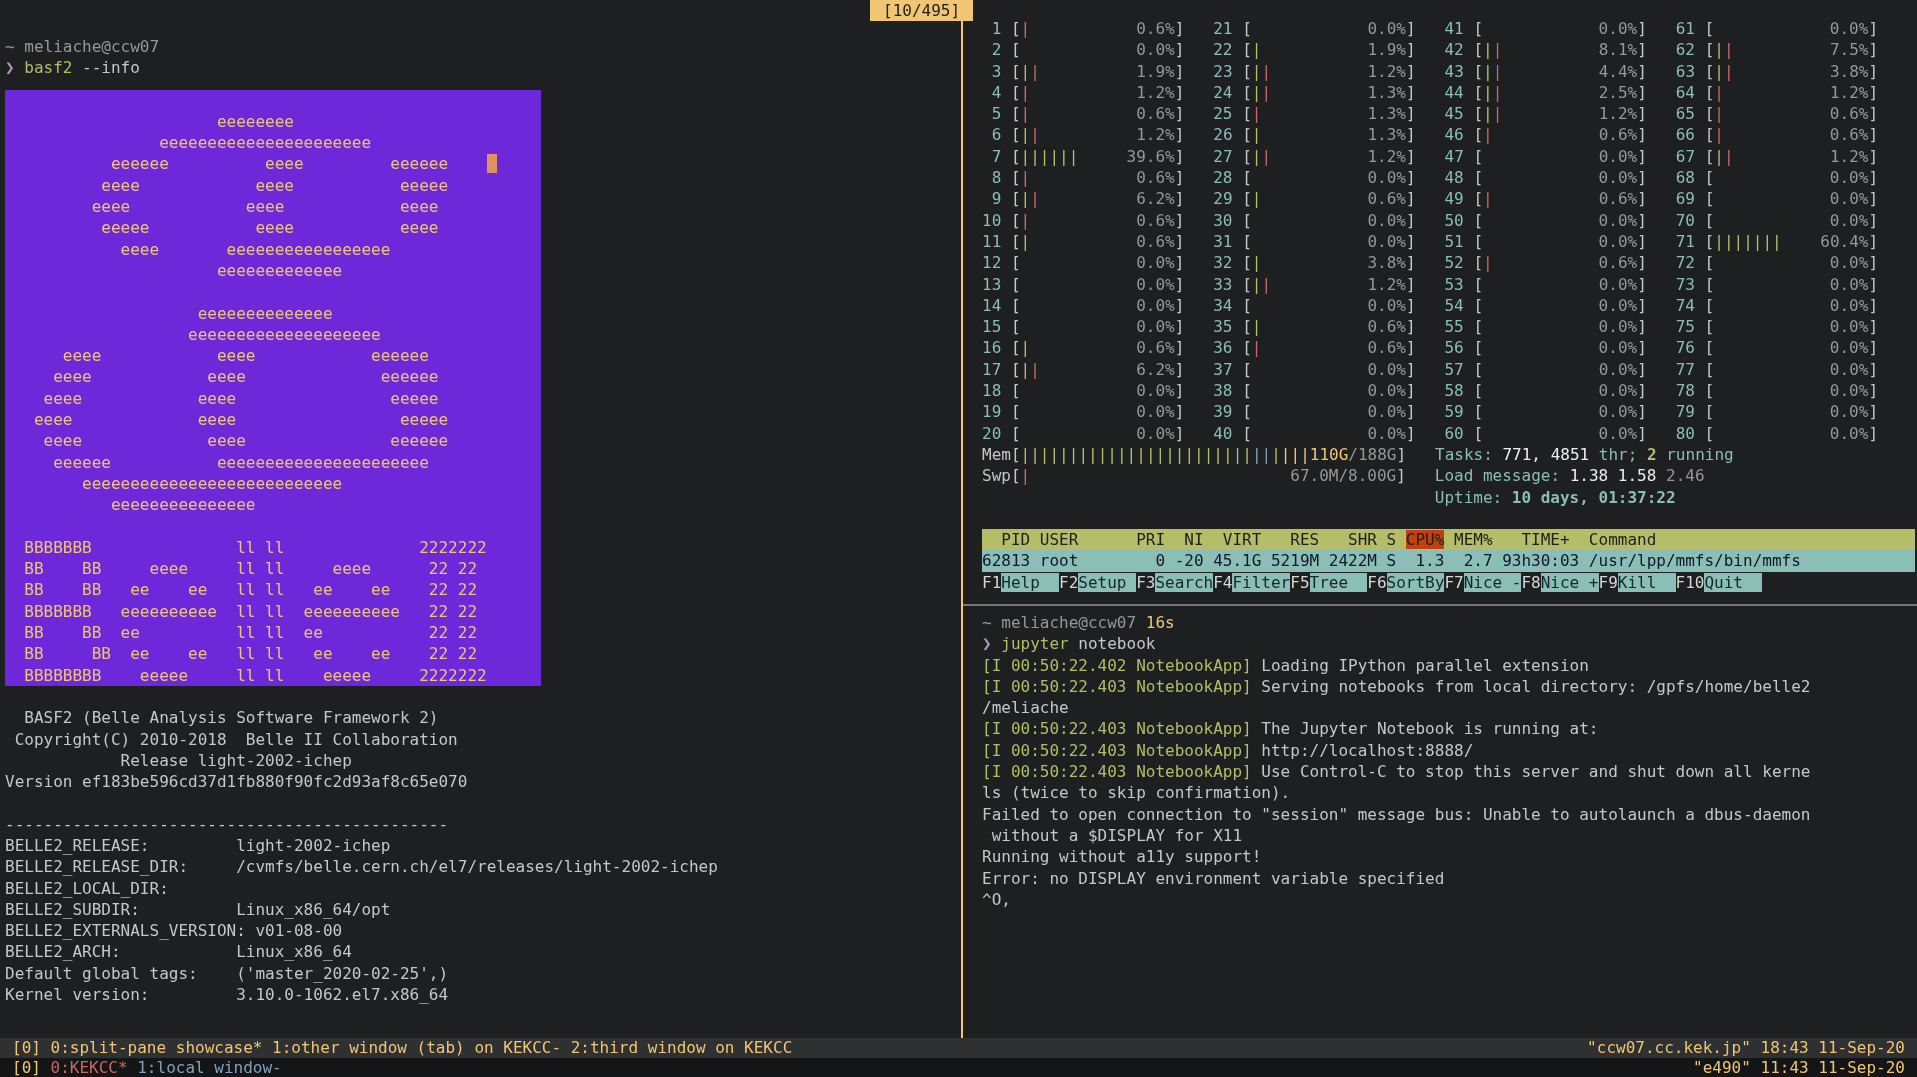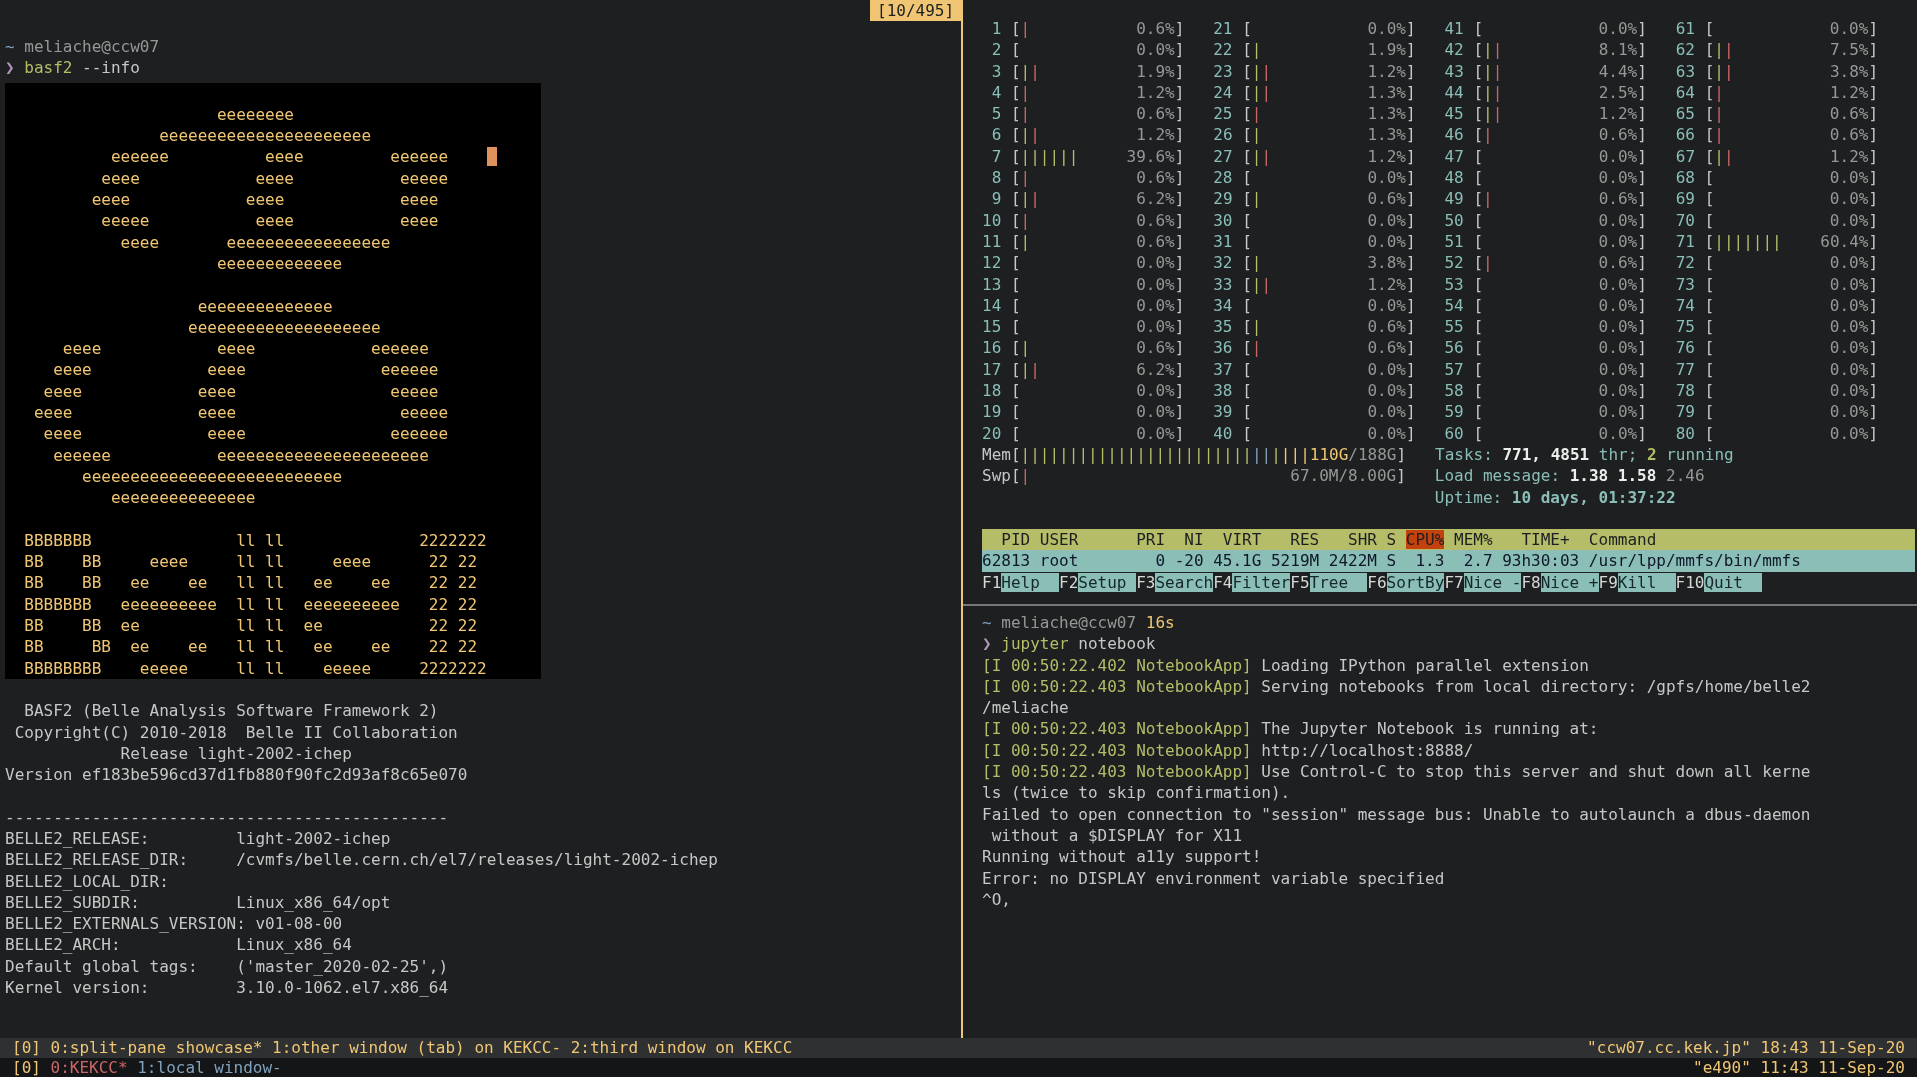--- a/index.html
+++ b/index.html
@@ -31,7 +31,7 @@
   #right-bottom{position:absolute;left:982px;top:612px;width:933px}
   #v-divider{position:absolute;left:961px;top:0;width:2px;height:1038px;background:#f0c674}
   #h-divider{position:absolute;left:963px;top:604px;width:954px;height:2px;background:#73767a}
-  #pane-badge{position:absolute;left:870px;top:0;height:21px;background:#f0c674;color:#1d1f21;padding:0 7px;z-index:3}
+  #pane-badge{position:absolute;left:870px;top:0;height:21px;background:#f0c674;color:#1d1f21;padding:0 13px;z-index:3}
   .htop-header{background:#b5bd68;color:#1d1f21;width:100%}
   .htop-header .sort-col{background:#c2410c}
   .htop-selrow{background:#8abeb7;color:#0f172a;width:100%}

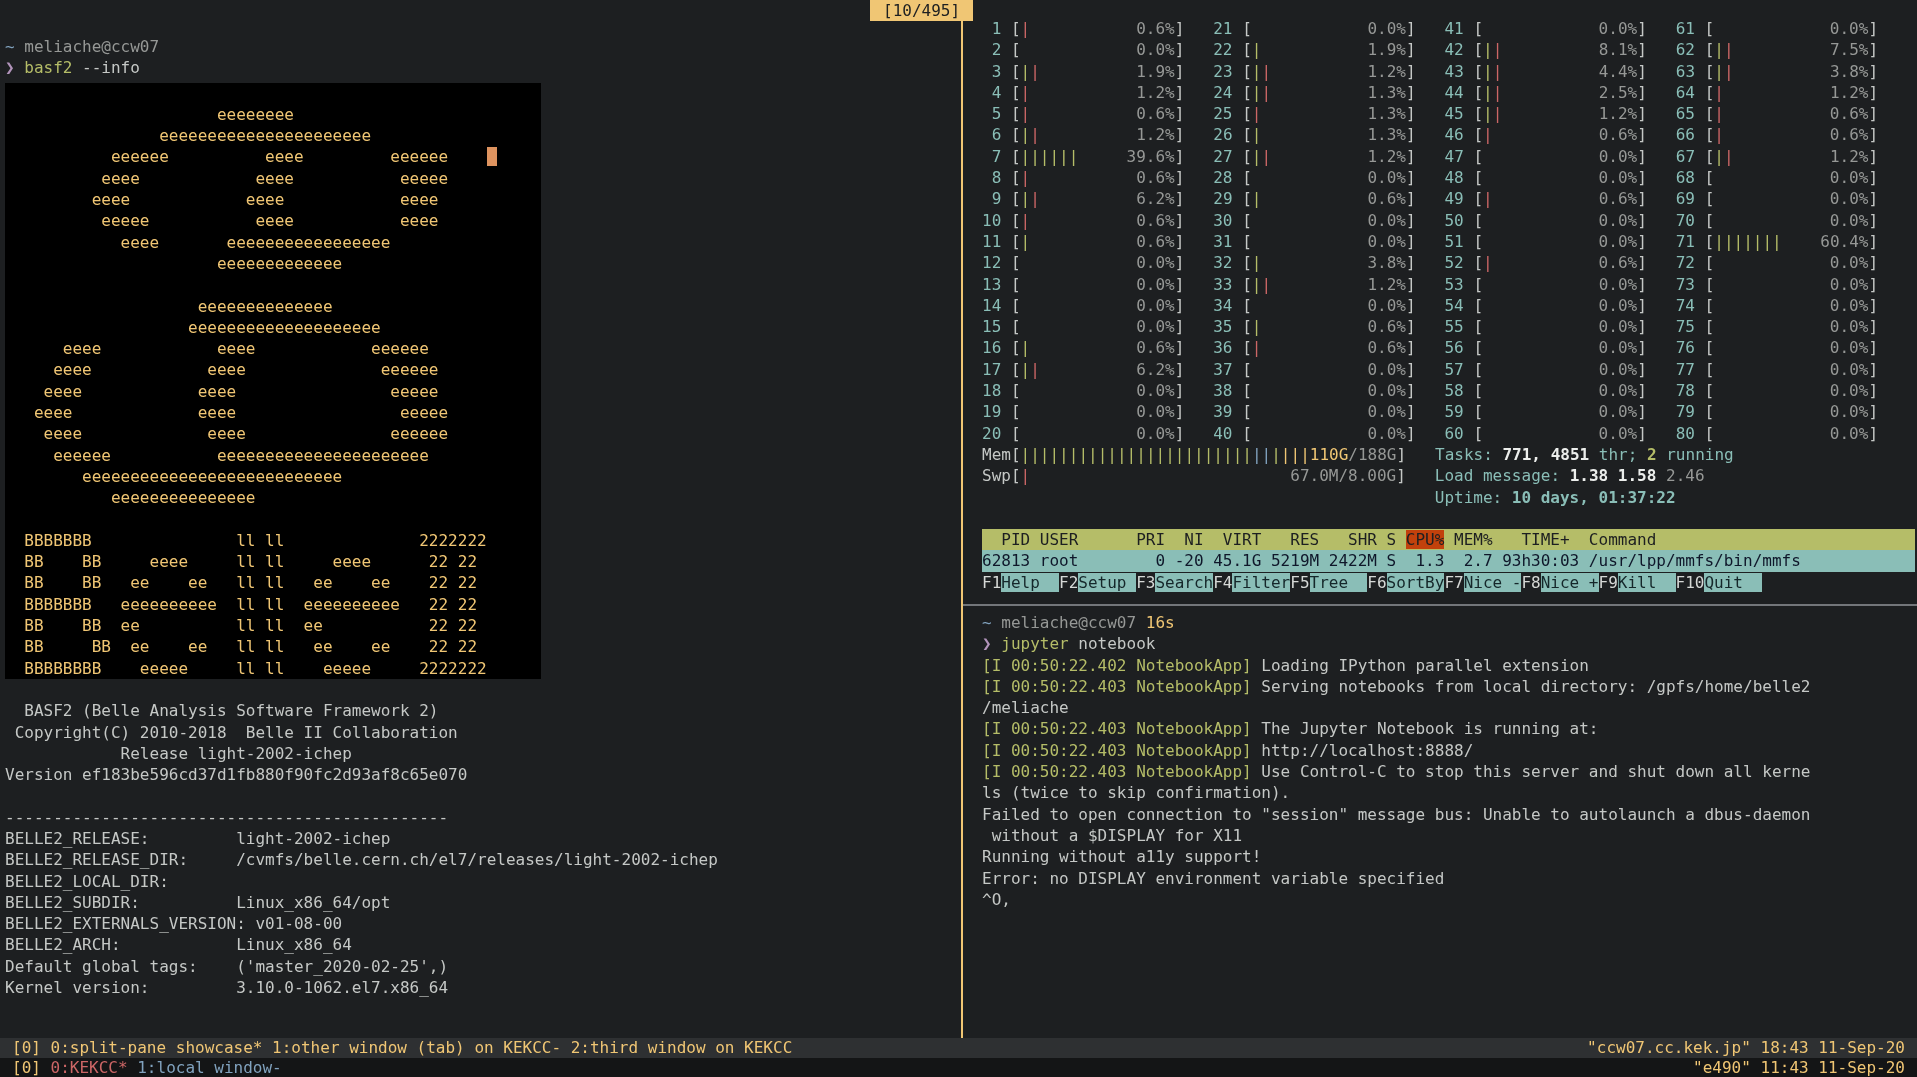--- a/index.html
+++ b/index.html
@@ -25,7 +25,7 @@
   .c-art{color:#f0c674}
   .cursor{background:#de935f;color:#de935f;display:inline-block;width:10px;height:19px;vertical-align:text-bottom}
   #left-pane{position:absolute;left:5px;top:36px;width:950px}
-  #logo-box{background:#000000;width:536px;margin-top:4px}
+  #logo-box{background:#6d28d9;width:536px;margin-top:11px}
   #logo-box .tl{color:#f0c674}
   #right-top{position:absolute;left:982px;top:18px;width:933px}
   #right-bottom{position:absolute;left:982px;top:612px;width:933px}

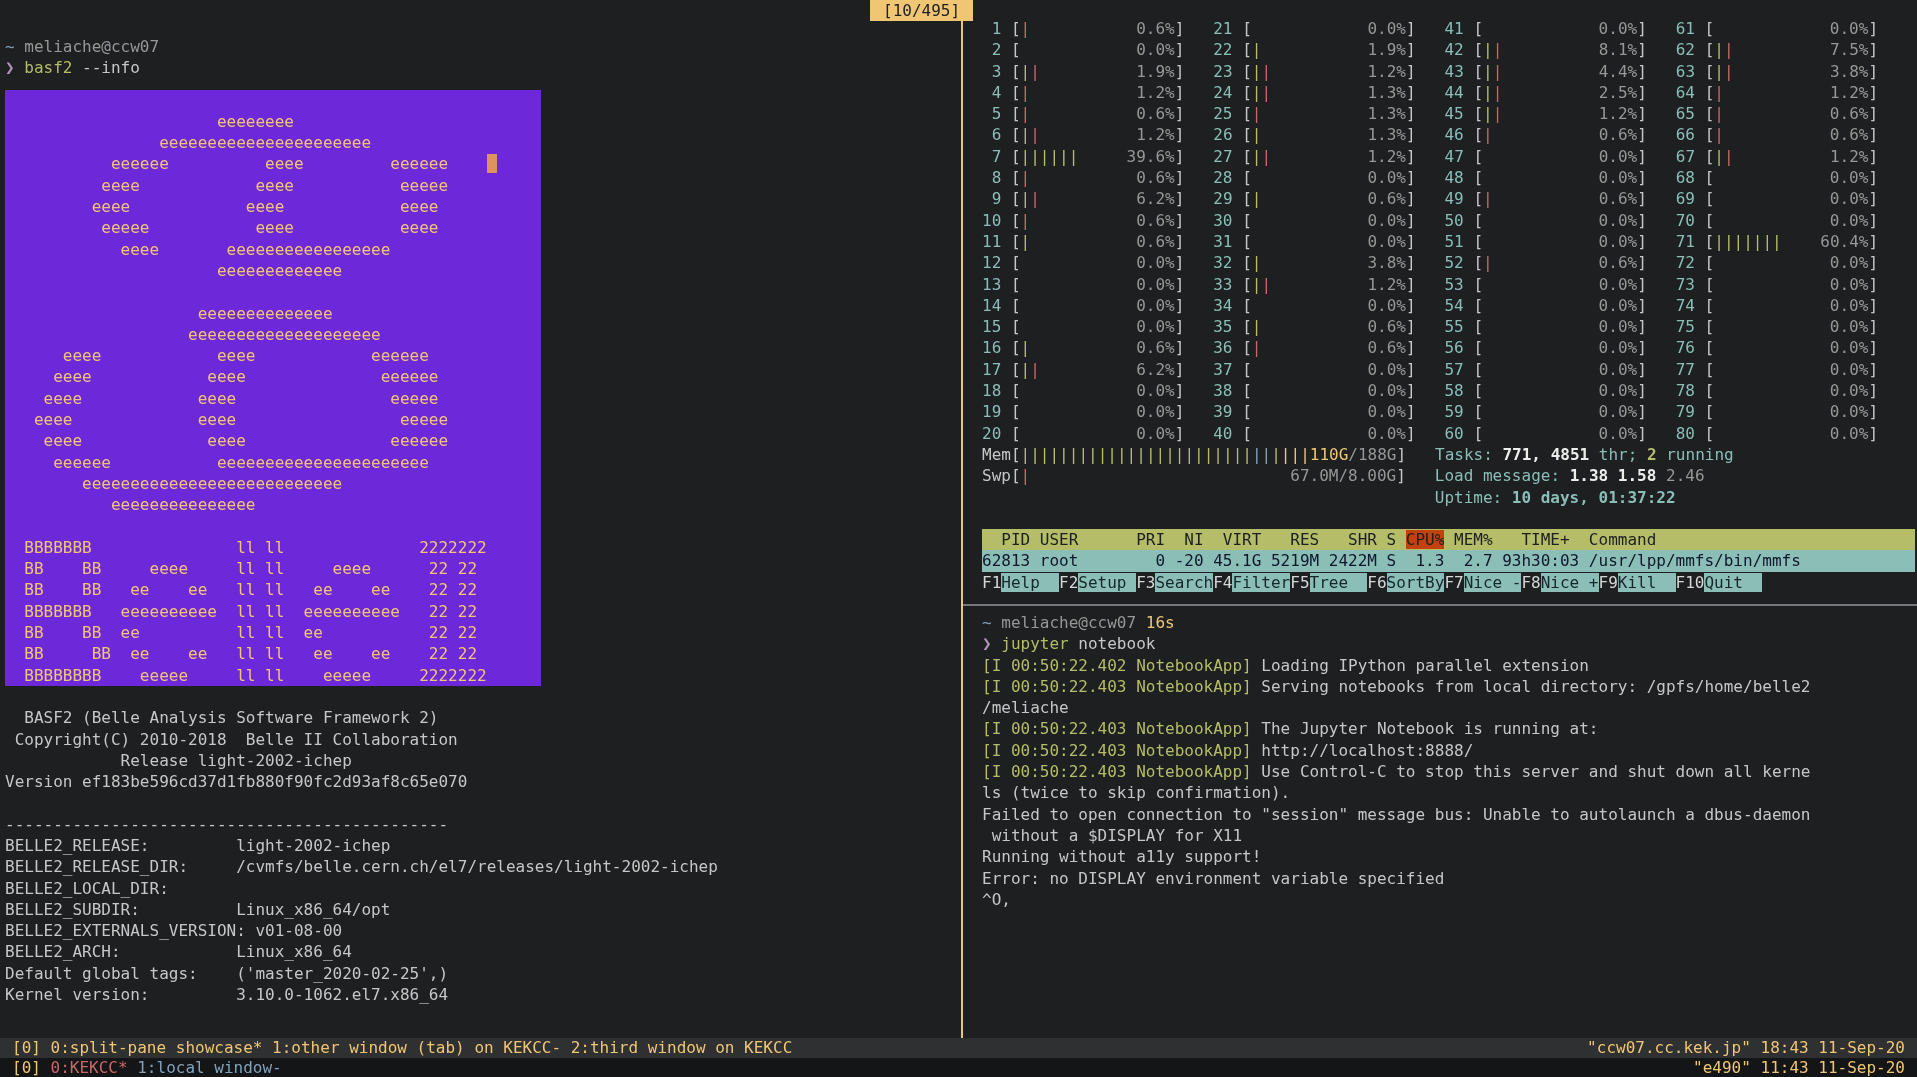--- a/index.html
+++ b/index.html
@@ -19,7 +19,7 @@
   .c-blue{color:#81a2be}
   .c-cyan{color:#8abeb7}
   .c-magenta{color:#b294bb}
-  .c-bold{color:#eceeec;font-weight:bold}
+  .c-bold{color:#eceeec;font-weight:normal}
   .c-greenb{color:#b5bd68;font-weight:bold}
   .c-cyanb{color:#8abeb7;font-weight:bold}
   .c-art{color:#f0c674}

